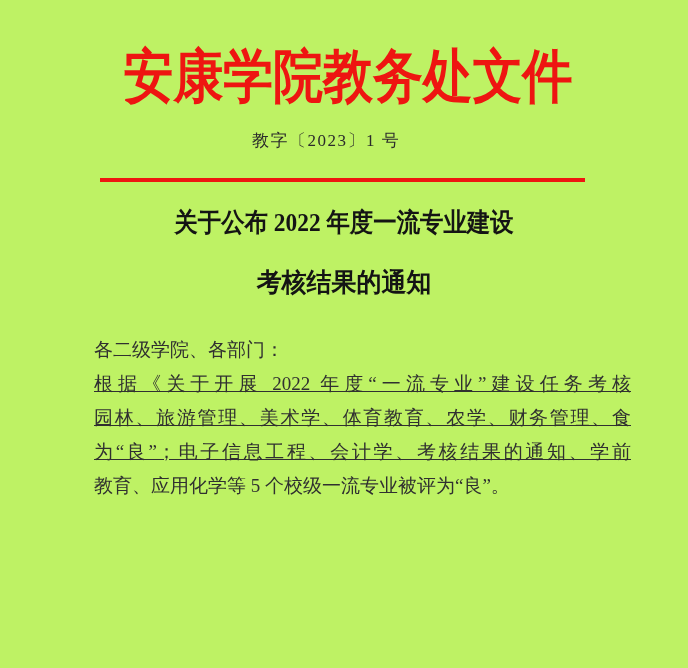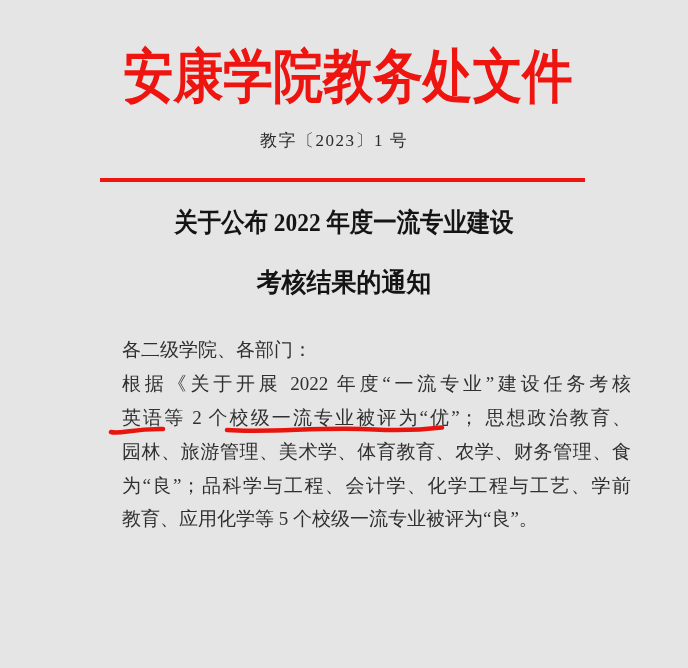--- a/index.html
+++ b/index.html
@@ -6,7 +6,7 @@
   .page {
     position:relative;
     width:688px; height:668px;
-    background:#e5e5e5;
+    background:#bef264;
     overflow:hidden;
     font-family:"Liberation Serif","DejaVu Serif",serif;
     color:#222;

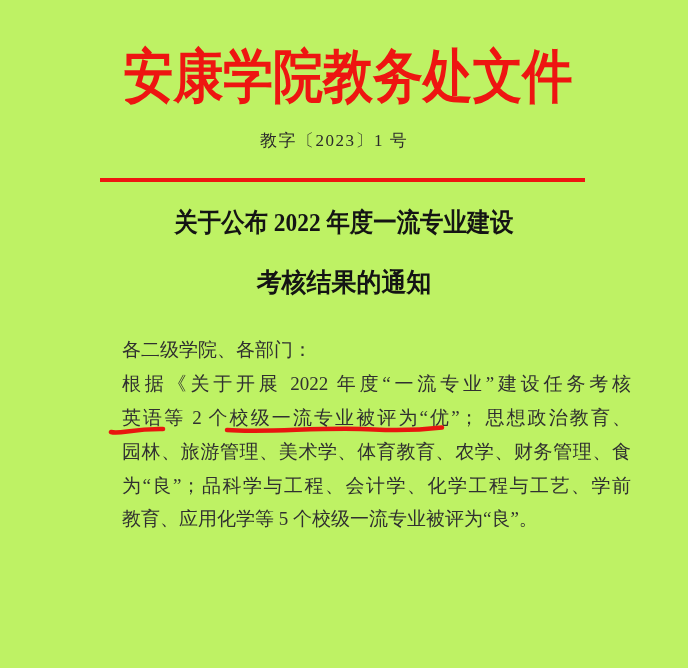--- a/index.html
+++ b/index.html
@@ -23,7 +23,7 @@
   }
   .doc-number {
     position:absolute;
-    top:130px; left:334px;
+    top:130px; left:326px;
     transform:translateX(-50%);
     font-size:17px; line-height:22px;
     letter-spacing:1.5px;

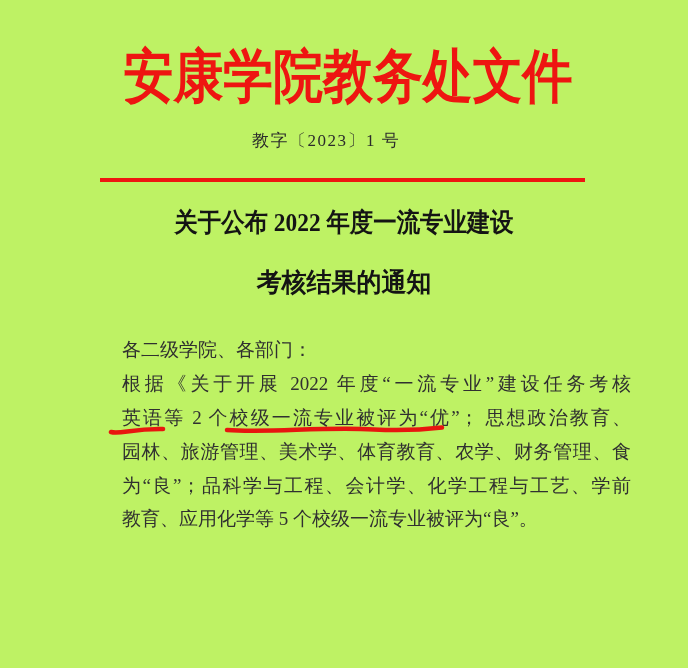--- a/index.html
+++ b/index.html
@@ -56,7 +56,7 @@
     line-height:33.9px;
     color:#303030;
   }
-  .bline { height:33.9px; overflow:visible;margin-left:28px; }
+  .bline { height:33.9px; overflow:visible; }
   .bline.j { text-align:justify; text-align-last:justify; }
   .hl { position:relative; display:inline; }
   .mark { position:absolute; pointer-events:none; }

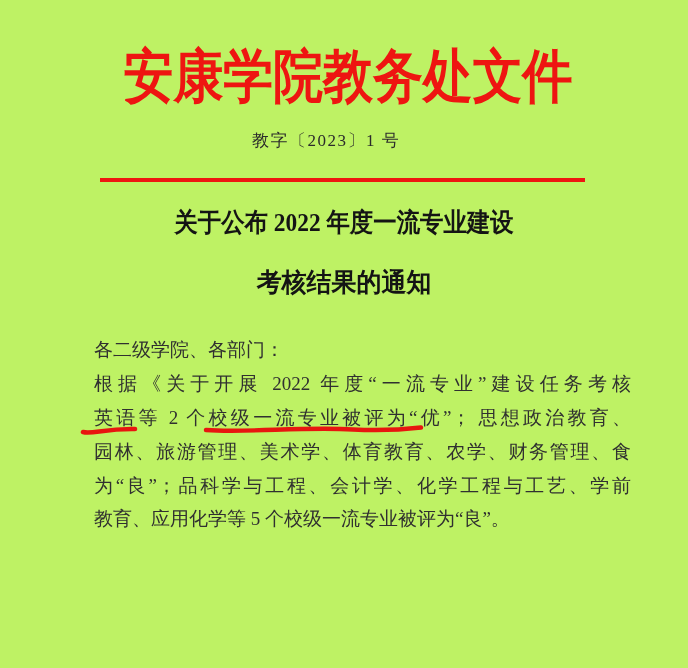--- a/index.html
+++ b/index.html
@@ -57,7 +57,7 @@
     color:#303030;
   }
   .bline { height:33.9px; overflow:visible; }
-  .bline.j { text-align:justify; text-align-last:justify; }
+  .bline.j { text-align:justify; text-align-last:justify;text-decoration:underline; }
   .hl { position:relative; display:inline; }
   .mark { position:absolute; pointer-events:none; }
   .mark.u1 { left:-14px; bottom:-7px; width:58px; height:14px; }

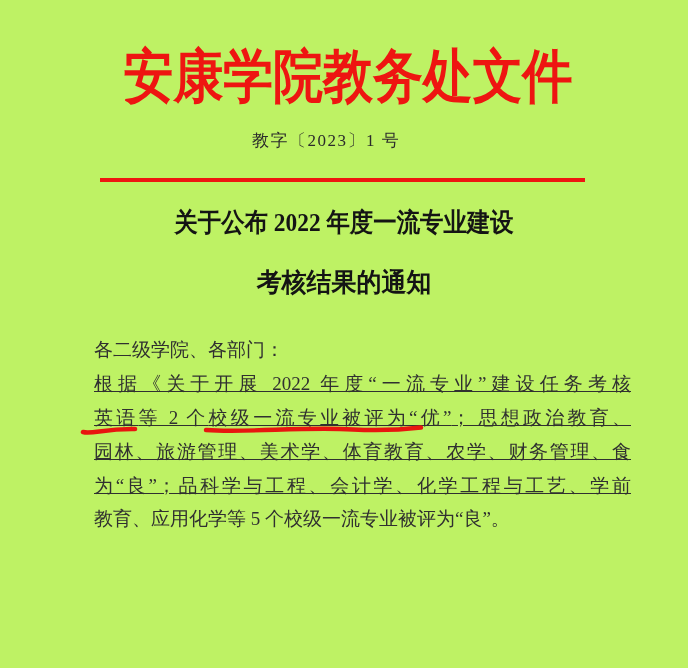--- a/index.html
+++ b/index.html
@@ -82,13 +82,6 @@
 
     <div class="bline j">根据《关于开展 2022 年度“一流专业”建设任务考核</div>
 
-    <div class="bline j">
-      <span class="hl"><span>英语</span><svg class="mark u1" viewBox="0 0 58 14" preserveAspectRatio="none">
-            <path d="M3,11 C12,13.5 24,7.5 55,8" fill="none" stroke="#e8150f" stroke-width="4.6" stroke-linecap="round"></path>
-          </svg></span><span>等 2 个</span><span class="hl"><span>校级一流专业被评为“优”</span><svg class="mark u2" viewBox="0 0 222 12" preserveAspectRatio="none">
-            <path d="M3,8 C45,11 100,4.5 150,7.5 C180,9 205,7 218,5.5" fill="none" stroke="#e8150f" stroke-width="4.4" stroke-linecap="round"></path>
-          </svg></span><span>； 思想政治教育、</span>
-    </div>
 
     <div class="bline j">园林、旅游管理、美术学、体育教育、农学、财务管理、食</div>
     <div class="bline j">为“良”；品科学与工程、会计学、化学工程与工艺、学前</div>

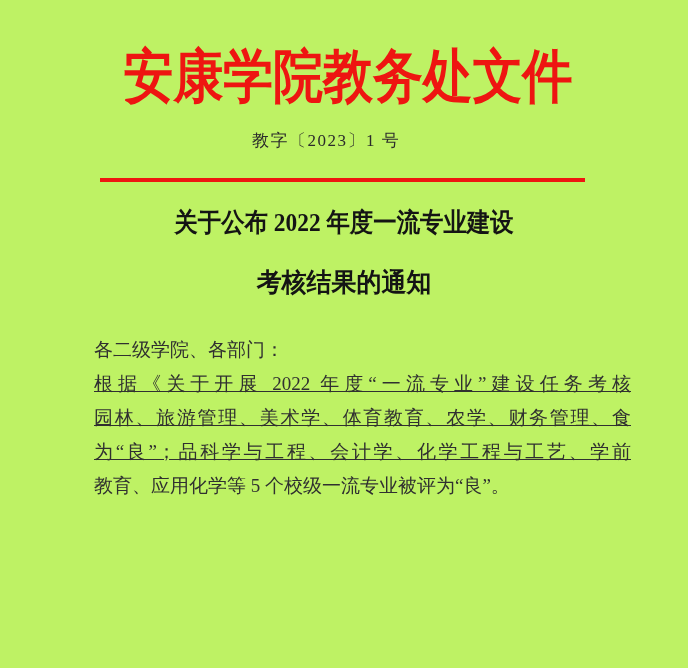--- a/index.html
+++ b/index.html
@@ -84,7 +84,7 @@
 
 
     <div class="bline j">园林、旅游管理、美术学、体育教育、农学、财务管理、食</div>
-    <div class="bline j">为“良”；品科学与工程、会计学、化学工程与工艺、学前</div>
+    <div class="bline j">为“良”；电子信息工程、会计学、考核结果的通知、学前</div>
     <div class="bline">教育、应用化学等 5 个校级一流专业被评为“良”。</div>
   </div>
 

